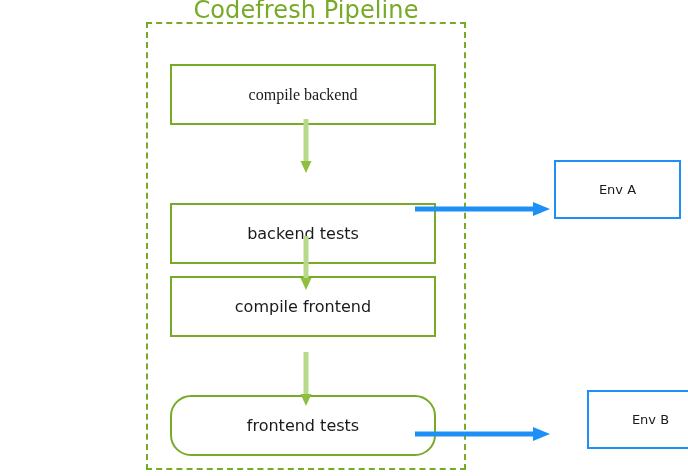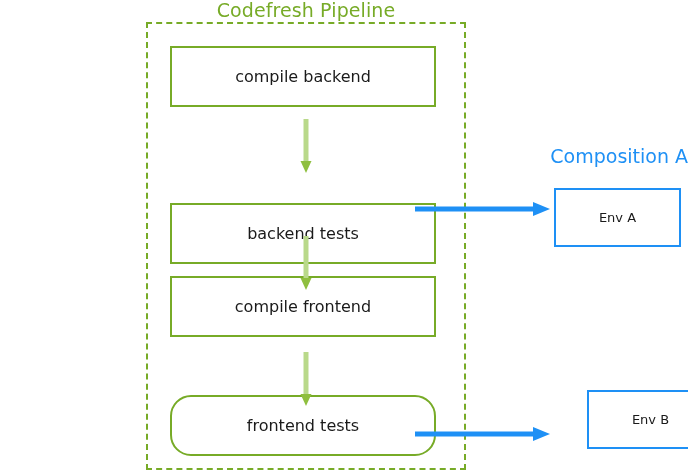--- a/index.html
+++ b/index.html
@@ -29,7 +29,7 @@
     top: -1px;
     width: 320px;
     text-align: center;
-    font-size: 19px;
+    font-size: 24px;
     line-height: 22px;
     color: #77ab27;
     white-space: nowrap;

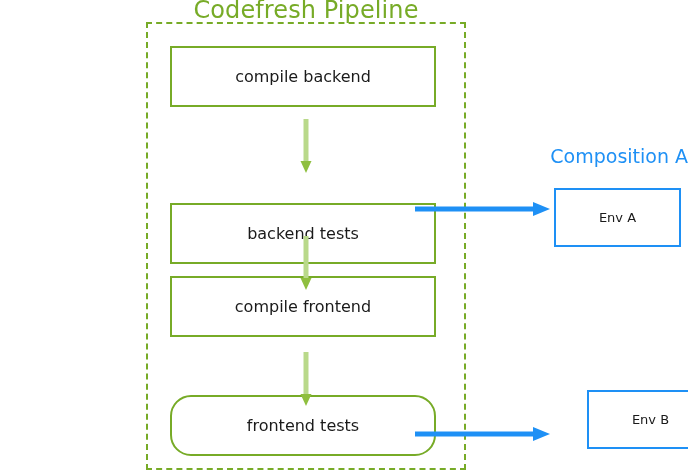--- a/index.html
+++ b/index.html
@@ -63,7 +63,7 @@
     color: #1a1a1a;
     white-space: nowrap;
   }
-  .stage-1 { top: 46px; }
+  .stage-1 { top: 64px; font-family: Liberation Serif, serif; }
   .stage-2 { top: 175px; margin-top: 28px; }
   .stage-3 { top: 276px; }
   .stage-4 { top: 395px; border-radius: 21px; }

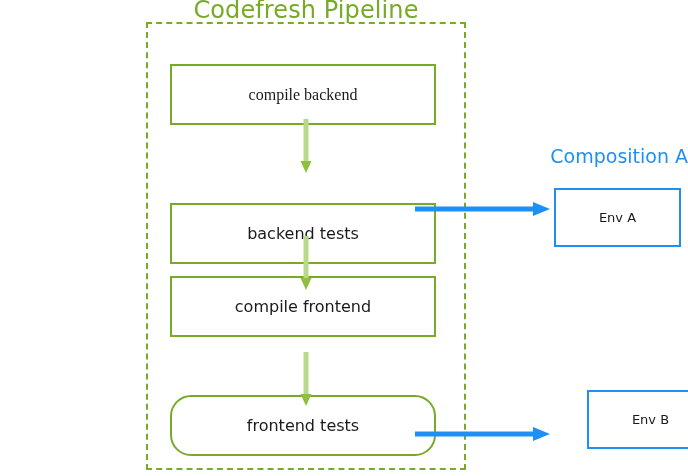--- a/index.html
+++ b/index.html
@@ -183,7 +183,6 @@
     </svg>
   </div>
 
-  <div class="comp-title comp-title-a">Composition A</div>
 
   <div class="env env-a">
     <span>Env A</span>

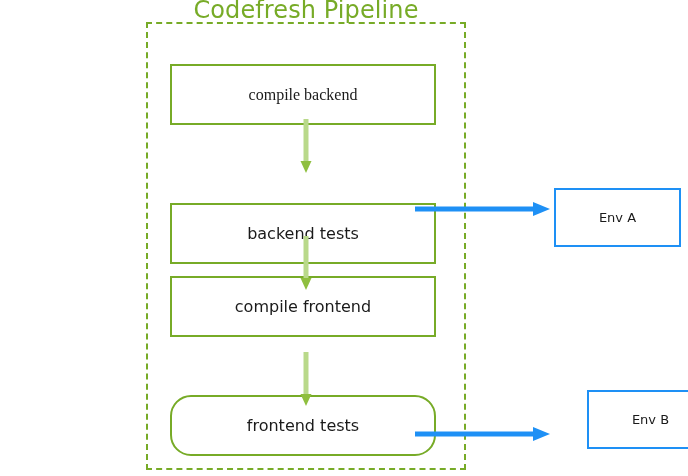--- a/index.html
+++ b/index.html
@@ -120,7 +120,7 @@
     color: #1a1a1a;
     white-space: nowrap;
   }
-  .env-a { top: 188px; text-align: right; }
+  .env-a { top: 160px; text-align: right; }
   .env-b { top: 390px; margin-left: 33px; }
 </style>
 </head>

